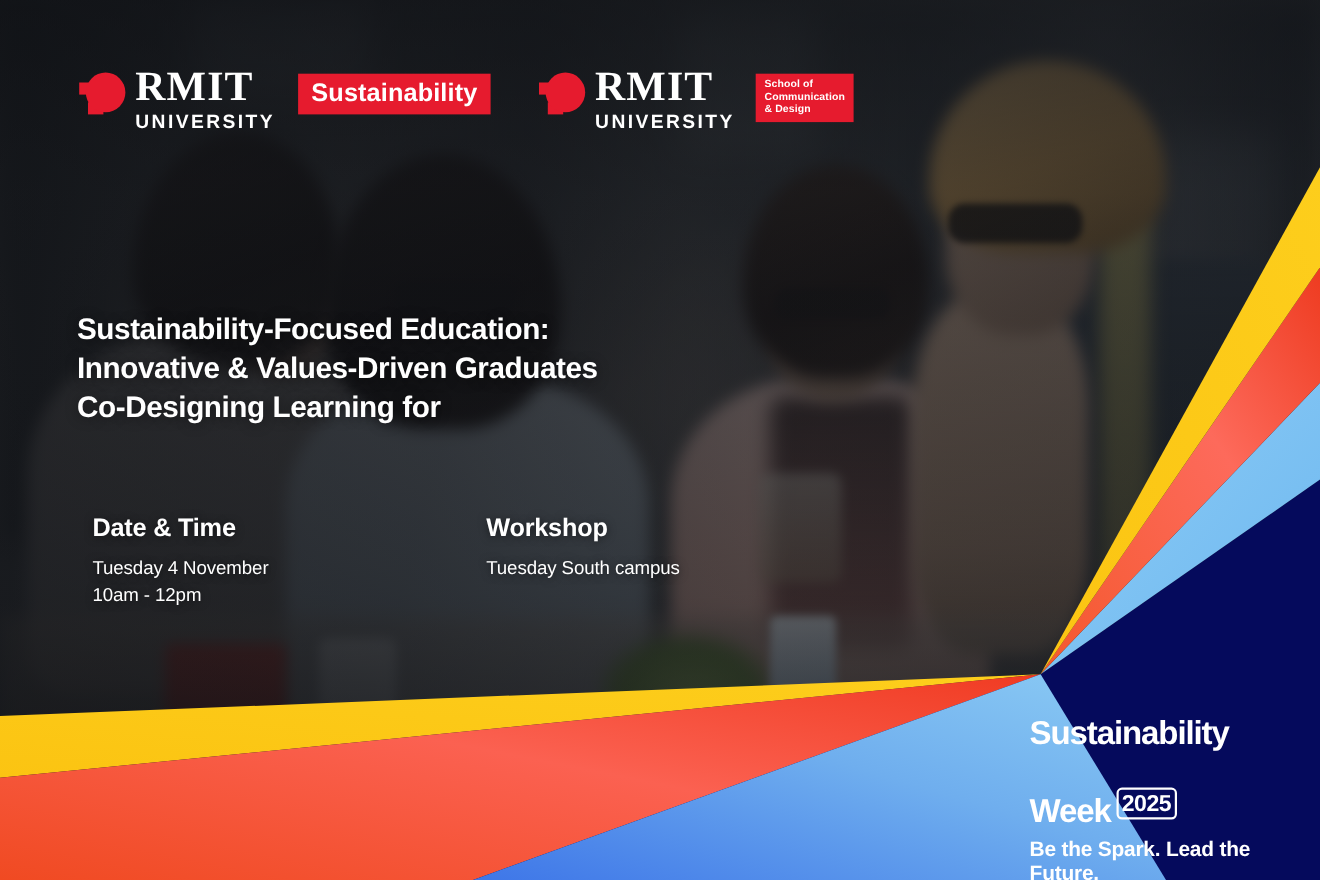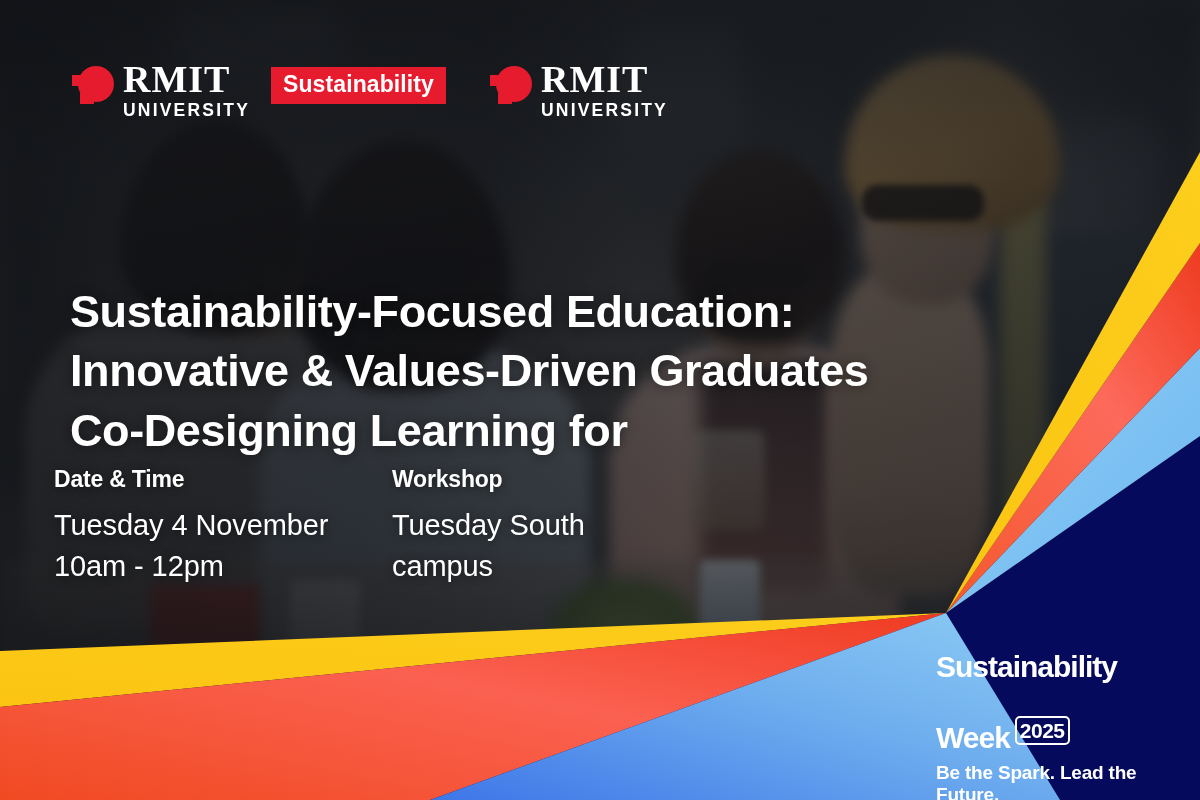--- a/index.html
+++ b/index.html
@@ -285,6 +285,11 @@
         <div class="rmit-name">RMIT</div>
         <div class="rmit-univ">UNIVERSITY</div>
       </div>
+      <div class="tagbox multi">
+        <div>School of</div>
+        <div>Communication</div>
+        <div>&amp; Design</div>
+      </div>
     </div>
   </div>
 

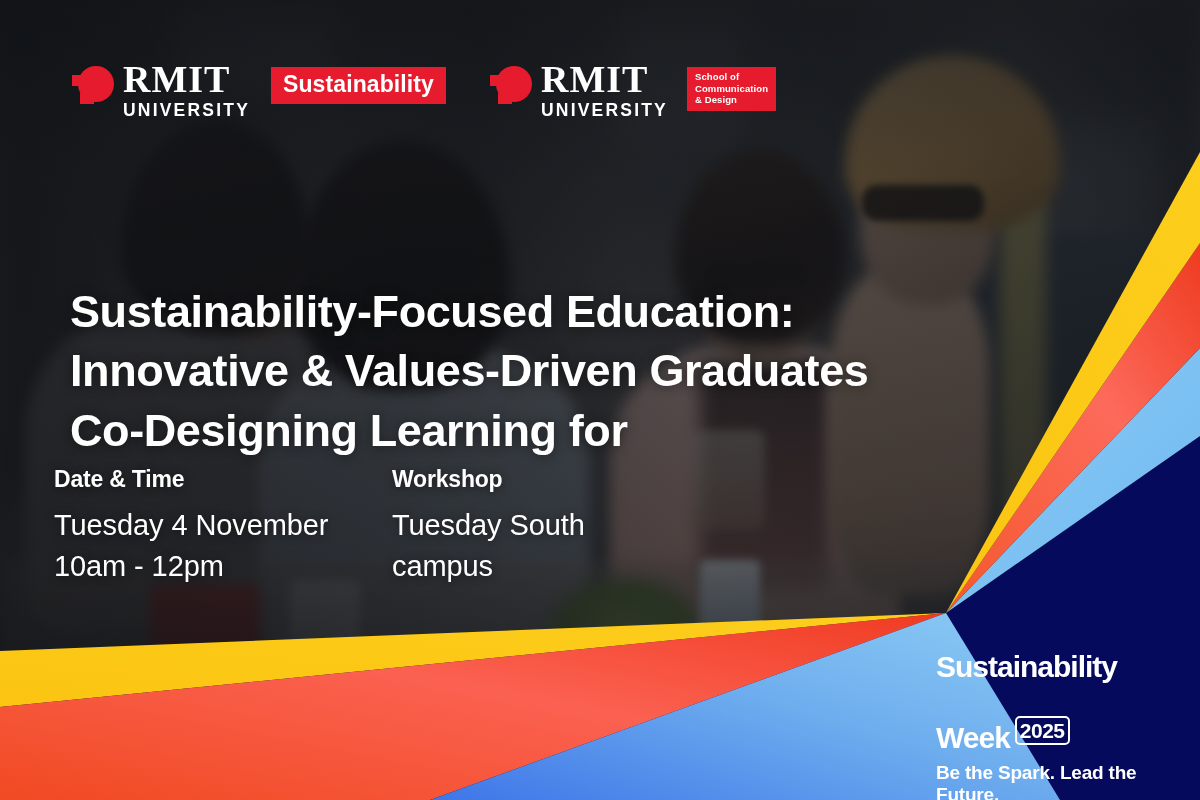--- a/index.html
+++ b/index.html
@@ -147,7 +147,7 @@
   
   .headline{
     position:absolute; left:70px; top:282px; z-index:30;
-    color:#fff; font-weight:700; font-size:45px; line-height:1.32;
+    color:#fff; font-weight:700; font-size:27px; line-height:1.32;
     letter-spacing:-.4px;
     text-shadow:0 1px 12px rgba(0,0,0,.45);
   }

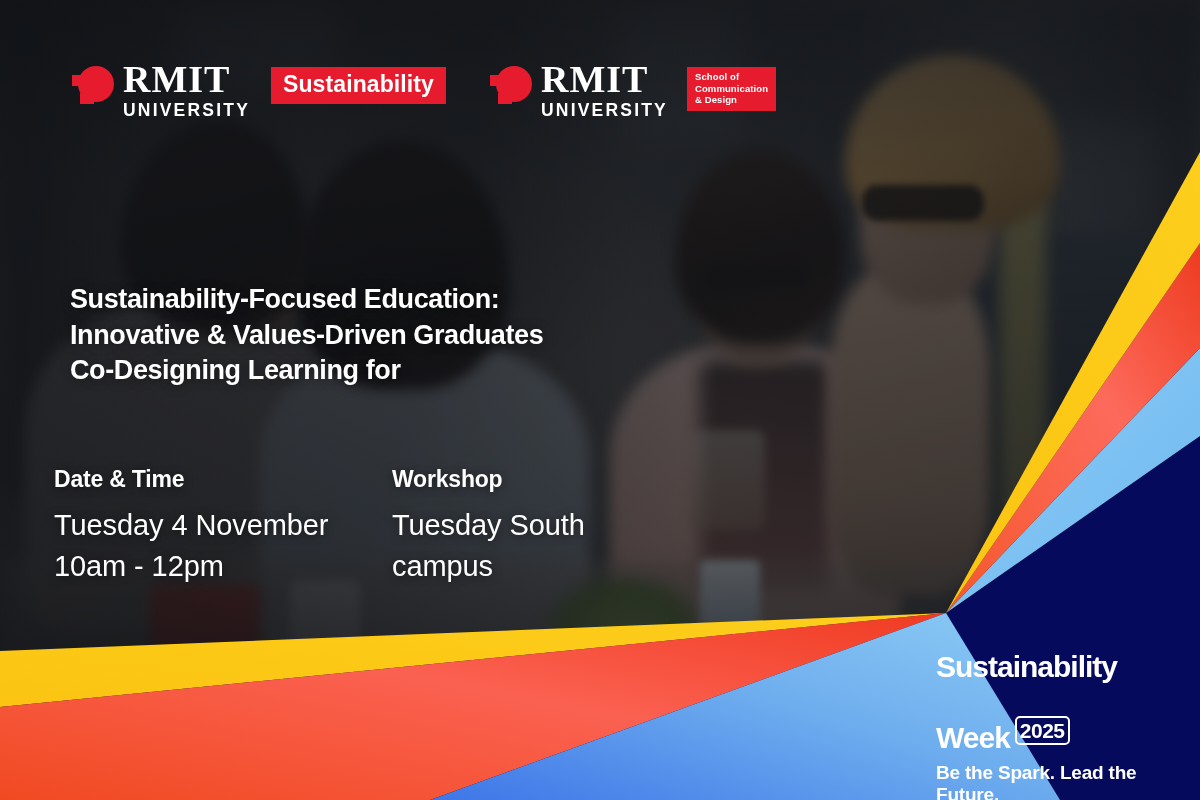--- a/index.html
+++ b/index.html
@@ -153,7 +153,7 @@
   }
   .headline div{ white-space:nowrap; }
 
-  .details{ position:absolute; left:54px; top:466px; z-index:30; display:flex; gap:58px; color:#fff; }
+  .details{ position:absolute; left:84px; top:466px; z-index:30; display:flex; gap:78px; color:#fff; }
   .det-col{ width:280px; }
   .det-head{ font-weight:700; font-size:23px; letter-spacing:-.2px; margin-bottom:12px;
              text-shadow:0 1px 8px rgba(0,0,0,.5); }

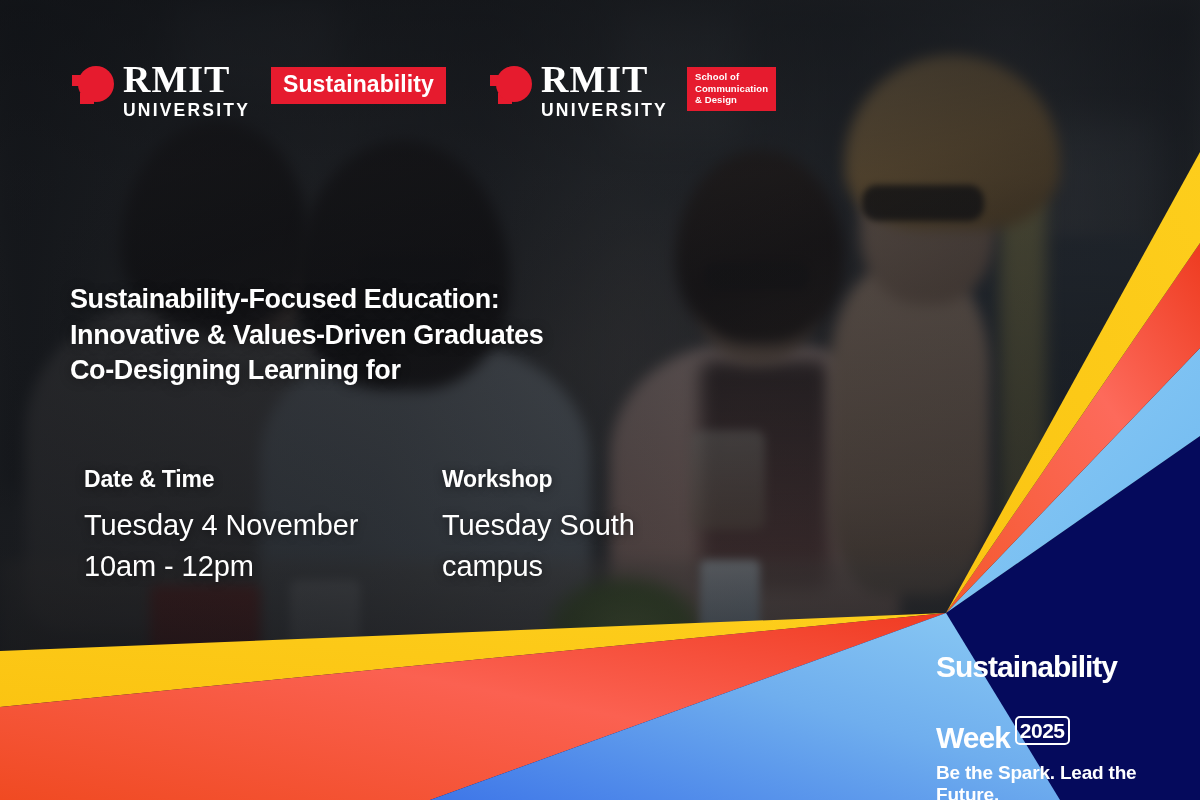--- a/index.html
+++ b/index.html
@@ -157,7 +157,7 @@
   .det-col{ width:280px; }
   .det-head{ font-weight:700; font-size:23px; letter-spacing:-.2px; margin-bottom:12px;
              text-shadow:0 1px 8px rgba(0,0,0,.5); }
-  .det-line{ font-weight:400; font-size:29px; line-height:1.42; letter-spacing:-.1px;
+  .det-line{ font-weight:400; font-size:17px; line-height:1.42; letter-spacing:-.1px;
              text-shadow:0 1px 8px rgba(0,0,0,.5); }
 
   

